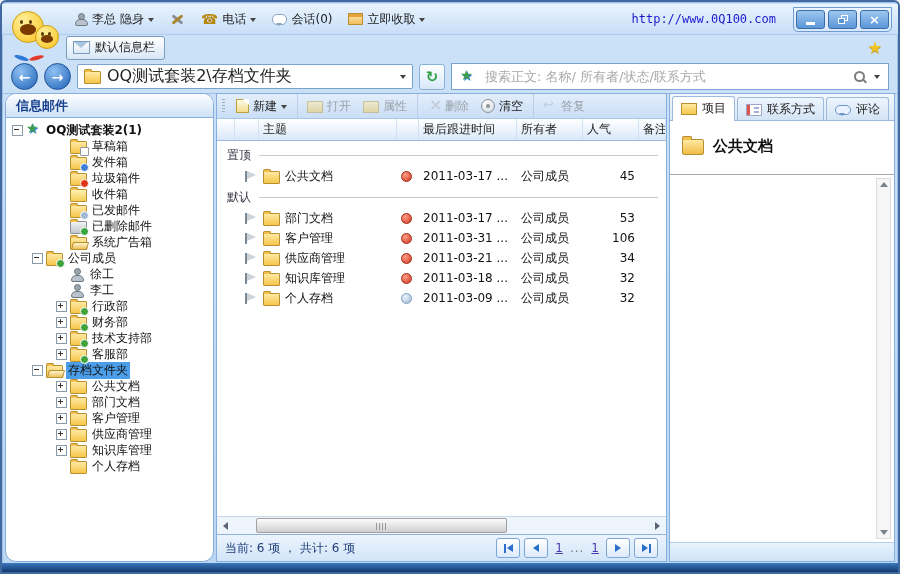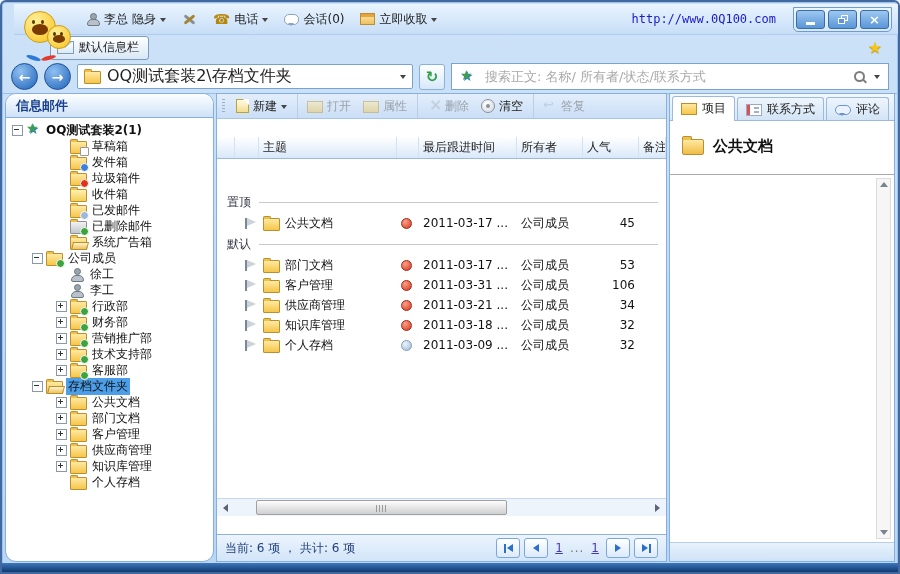--- a/index.html
+++ b/index.html
@@ -8,7 +8,7 @@
        box-shadow:inset 0 0 0 1px #9cc1ea;}
   .winbottom{position:absolute;left:0;right:0;bottom:0;height:9px;background:linear-gradient(#3c77bd,#0f3a6e);}
   
-  .titlebar{position:absolute;top:2px;left:12px;right:0;height:30px;display:flex;align-items:center;
+  .titlebar{position:absolute;top:2px;left:0;right:0;height:30px;display:flex;align-items:center;
             padding-left:72px;background:linear-gradient(#e9f4fe,#c7def7);border-bottom:1px solid #aecdf0;}
   .logo{position:absolute;left:10px;top:5px;width:58px;height:52px;z-index:9;}
   .face{position:absolute;border-radius:50%;background:radial-gradient(circle at 35% 30%,#ffef9a,#f9c21a);border:1px solid #cf9d12;}

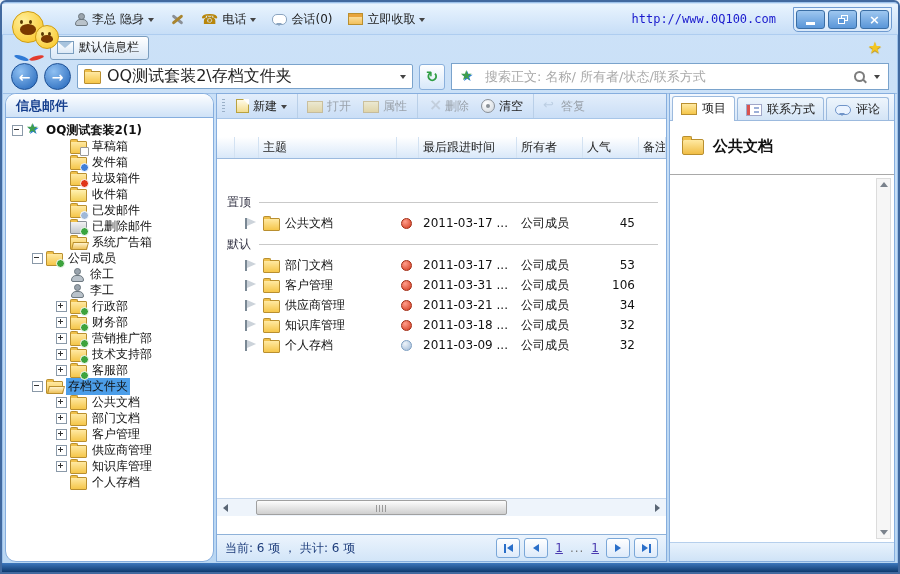--- a/index.html
+++ b/index.html
@@ -45,7 +45,7 @@
   .resto::after{content:"";position:absolute;bottom:0;left:0;width:5px;height:4px;border:1px solid #fff;background:#5a96d8;}
   .xglyph{font-size:13px;font-weight:bold;line-height:1;margin-top:-1px;}
   
-  .row2{position:absolute;top:33px;left:0;right:0;height:25px;display:flex;align-items:center;padding-left:48px;}
+  .row2{position:absolute;top:33px;left:0;right:0;height:25px;display:flex;align-items:center;padding-left:64px;}
   .infobar-btn{display:flex;align-items:center;gap:5px;border:1px solid #7b9ebf;border-radius:3px;
                background:linear-gradient(#ffffff,#d8e7f6);padding:2px 9px 3px 6px;font-size:12px;color:#222;}
   .envico{position:relative;width:15px;height:11px;background:linear-gradient(#fff,#dce9f6);border:1px solid #7b9ebf;overflow:hidden;}

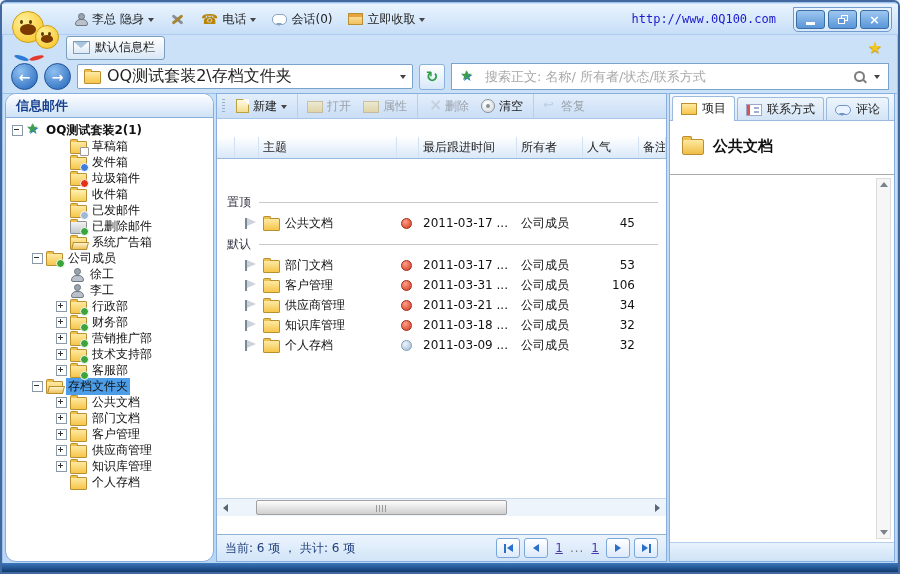--- a/index.html
+++ b/index.html
@@ -75,7 +75,7 @@
   .content{position:absolute;top:91px;left:3px;right:3px;bottom:10px;display:flex;gap:2px;}
   .panel{background:#fff;border:1px solid #86aede;box-sizing:border-box;display:flex;flex-direction:column;overflow:hidden;}
   .leftpanel{width:209px;flex:none;border-radius:11px;}
-  .centerpanel{flex:1;gap:18px;}
+  .centerpanel{flex:1;}
   .rightpanel{width:226px;flex:none;}
   .panelhdr{height:23px;flex:none;background:linear-gradient(#fdfeff,#cfe2f7);border-bottom:1px solid #86aede;
             color:#17408f;font-weight:bold;font-size:13px;line-height:23px;padding-left:10px;}

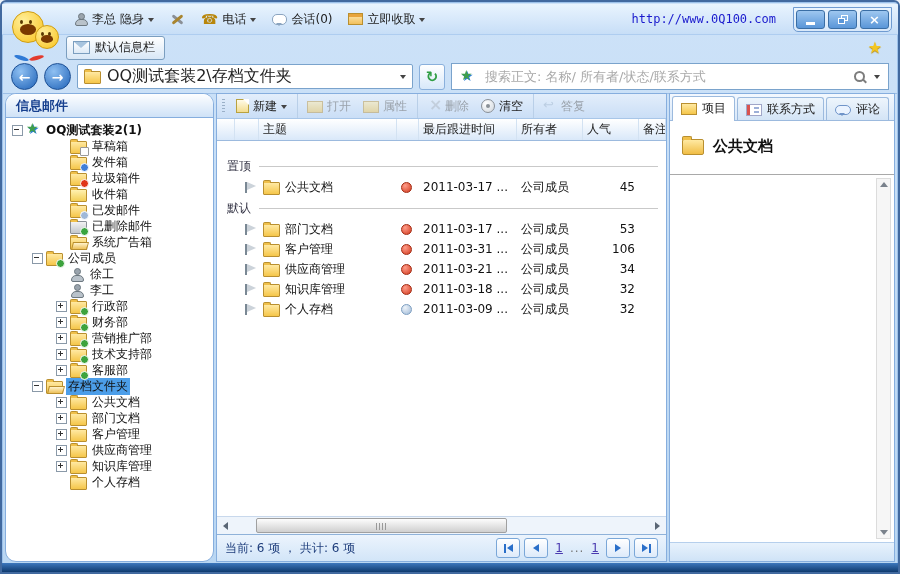--- a/index.html
+++ b/index.html
@@ -139,7 +139,7 @@
   .grid{display:grid;grid-template-columns:18px 24px 138px 22px 98px 66px 56px 1fr;}
   .listhdr{height:21px;flex:none;background:linear-gradient(#ffffff,#d9e8f9);border-bottom:1px solid #9cbade;font-size:12px;color:#222;}
   .hc{display:flex;align-items:center;padding:0 4px;border-right:1px solid #d3e2f2;white-space:nowrap;overflow:hidden;}
-  .listbody{flex:1;overflow:hidden;padding-top:14px;font-size:12px;color:#111;}
+  .listbody{flex:1;overflow:hidden;padding-top:3px;font-size:12px;color:#111;}
   .grouphdr{height:22px;display:flex;align-items:center;padding-left:10px;color:#334;}
   .glabel{margin-right:8px;}
   .gline{flex:1;border-top:1px solid #c9c9c9;margin-right:8px;}

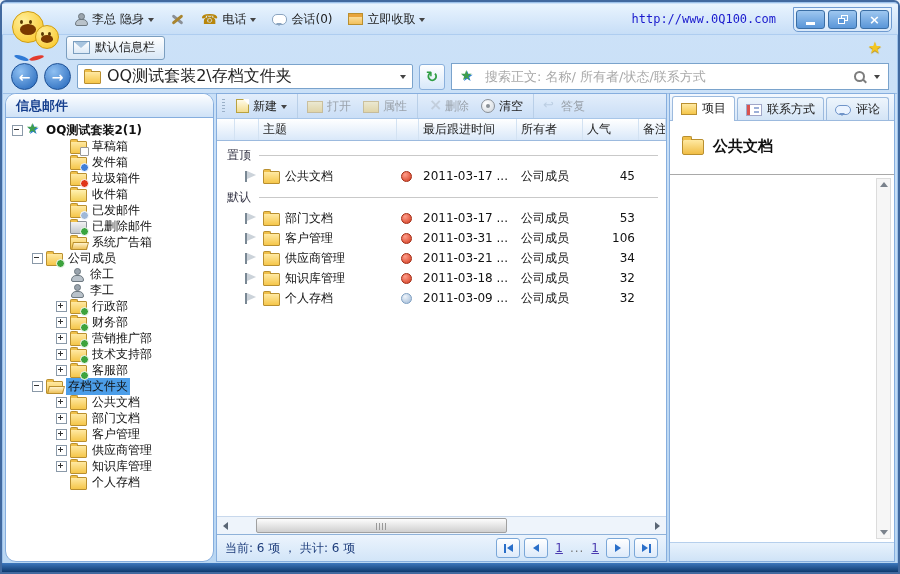--- a/index.html
+++ b/index.html
@@ -354,11 +354,6 @@
           <span class="tlabel">财务部</span>
         </div>
 
-        <div class="trow" data-level="2">
-          <span class="exp" data-exp="plus"></span>
-          <span class="tico" data-icon="dept"></span>
-          <span class="tlabel">营销推广部</span>
-        </div>
 
         <div class="trow" data-level="2">
           <span class="exp" data-exp="plus"></span>

